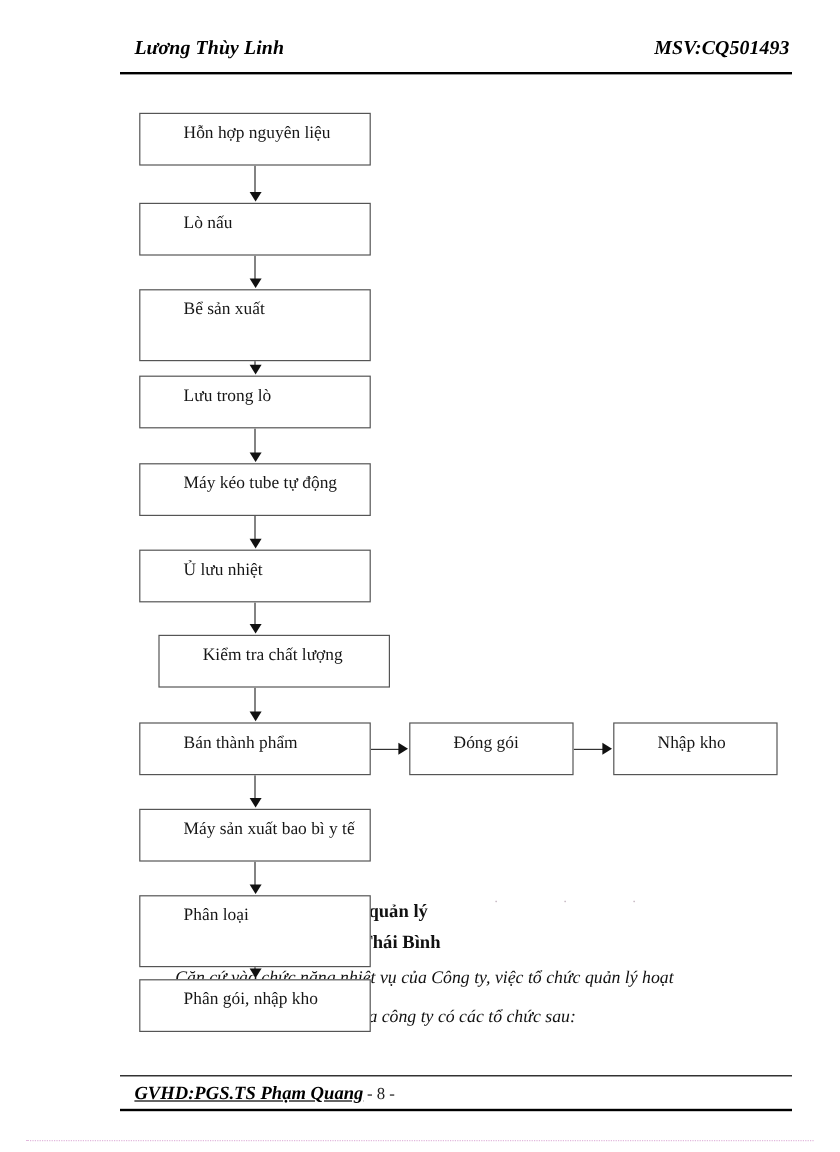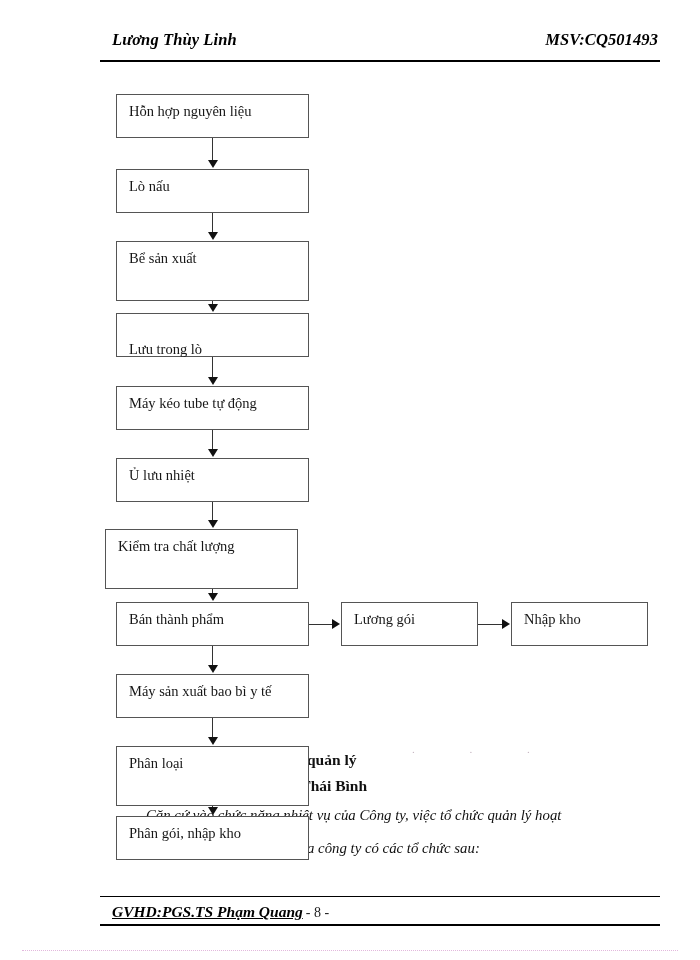--- a/index.html
+++ b/index.html
@@ -70,6 +70,7 @@
     box-sizing: border-box;
     display: flex;
     align-items: flex-start;
+    padding-left: 24px;
   }
   .node .node-label {
     display: block;

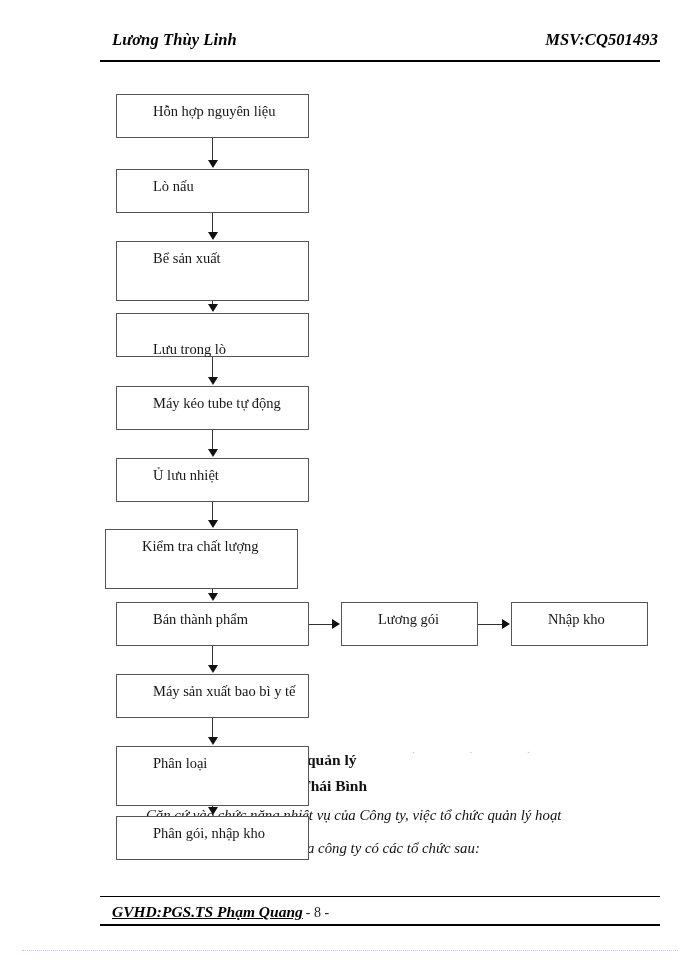--- a/index.html
+++ b/index.html
@@ -253,7 +253,7 @@
       <span class="node-label">Bể sản xuất</span>
     </div>
 
-    <div class="node" style="left:116px; top:313px; width:193px; height:44px;align-items:flex-end;">
+    <div class="node" style="left:116px; top:313px; width:193px; height:44px;">
       <span class="node-label">Lưu trong lò</span>
     </div>
 

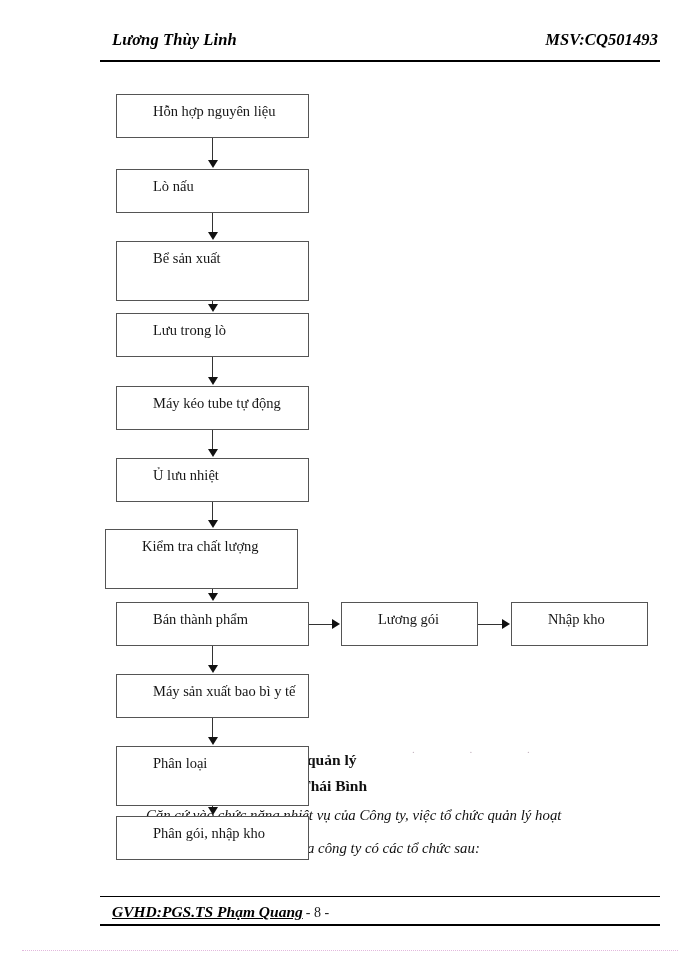--- a/index.html
+++ b/index.html
@@ -265,7 +265,7 @@
       <span class="node-label">Ủ lưu nhiệt</span>
     </div>
 
-    <div class="node" style="left:105px; top:529px; width:193px; height:60px;">
+    <div class="node" style="left:132px; top:529px; width:193px; height:44px;">
       <span class="node-label">Kiểm tra chất lượng</span>
     </div>
 

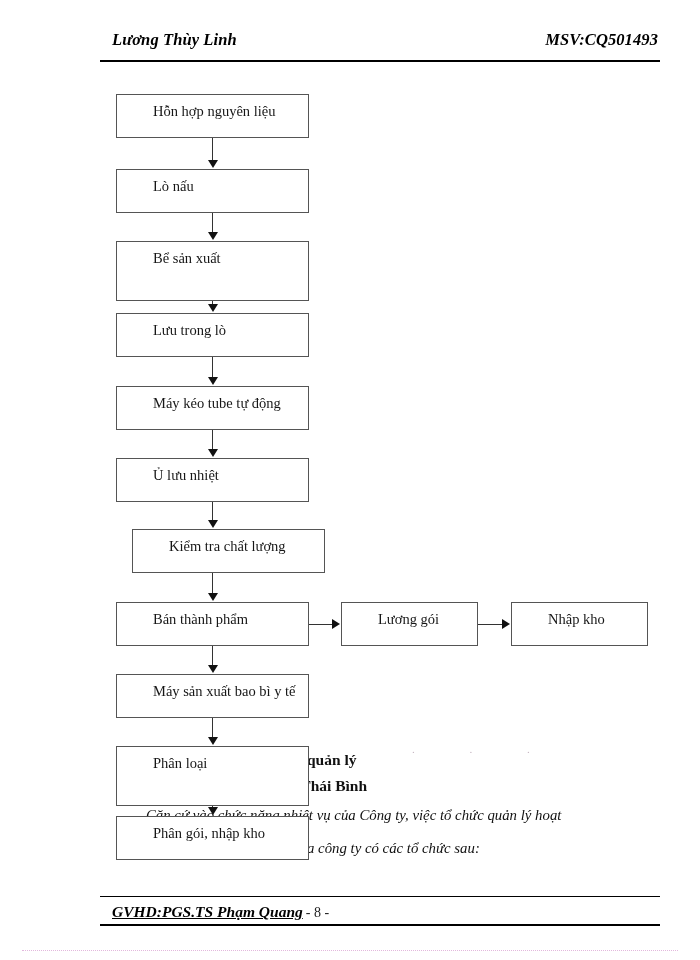--- a/index.html
+++ b/index.html
@@ -286,7 +286,7 @@
     </div>
 
     <div class="node" style="left:341px; top:602px; width:137px; height:44px;">
-      <span class="node-label">Lương gói</span>
+      <span class="node-label">Đóng gói</span>
     </div>
 
     <div class="node" style="left:511px; top:602px; width:137px; height:44px;">

